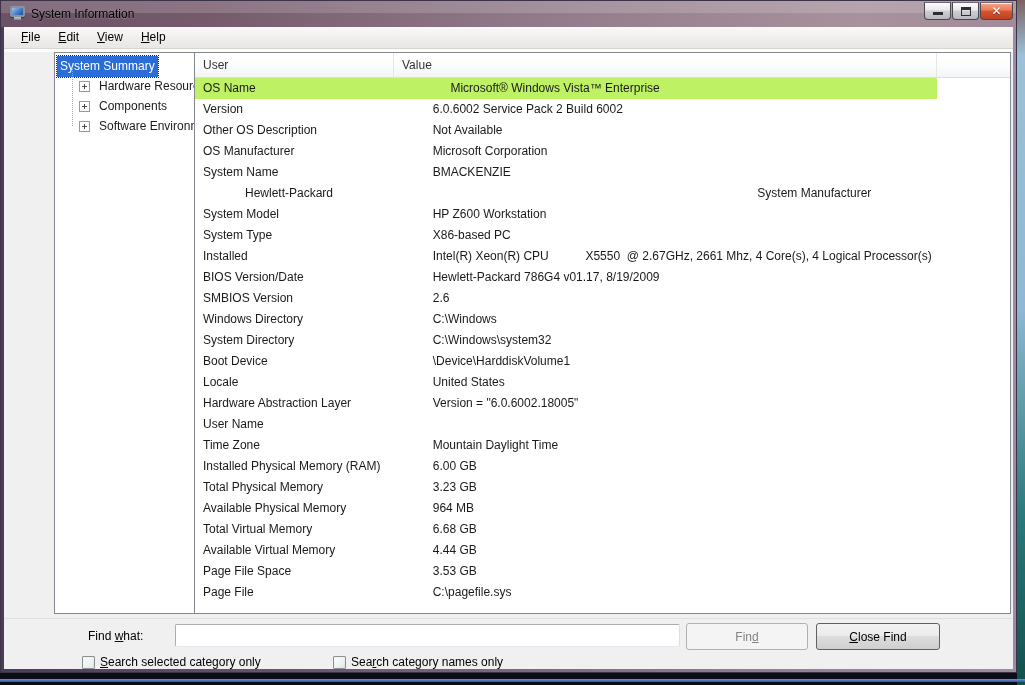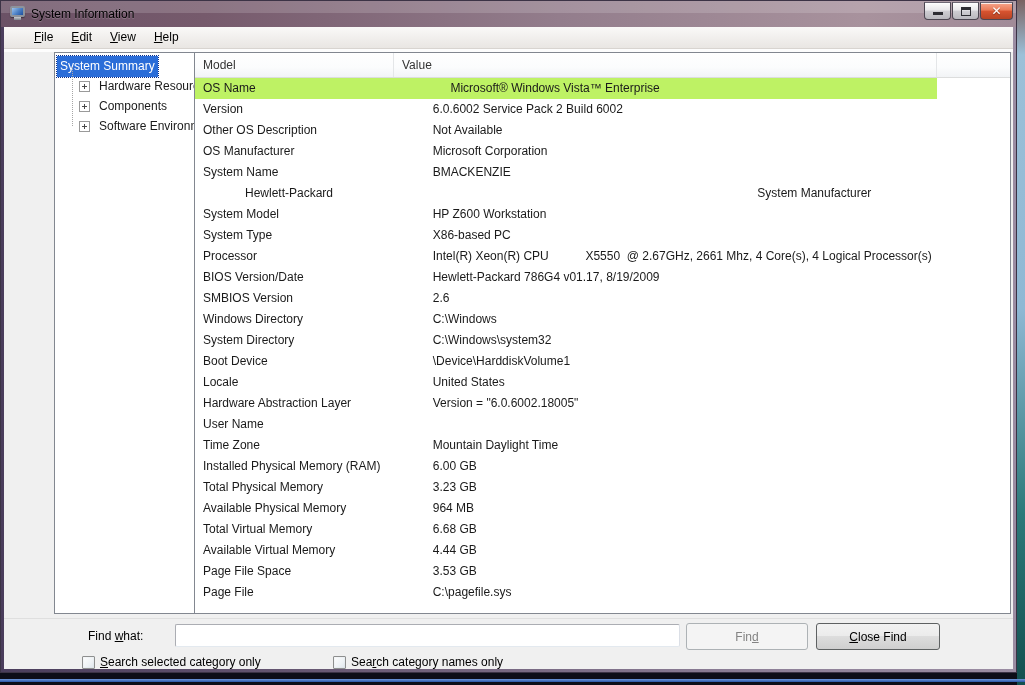--- a/index.html
+++ b/index.html
@@ -85,7 +85,7 @@
     position:absolute; left:0; top:0; right:0; height:22px;
     background:linear-gradient(180deg,#faf9f8 0%,#f1efed 50%,#e9e6e3 100%);
     border-bottom:1px solid #d8d4d0;
-    padding-left:21px; display:flex; align-items:center;
+    padding-left:8px; display:flex; align-items:center;
   }
   .menu-item {
     padding:2px 9px 3px 9px; color:#000; cursor:default;

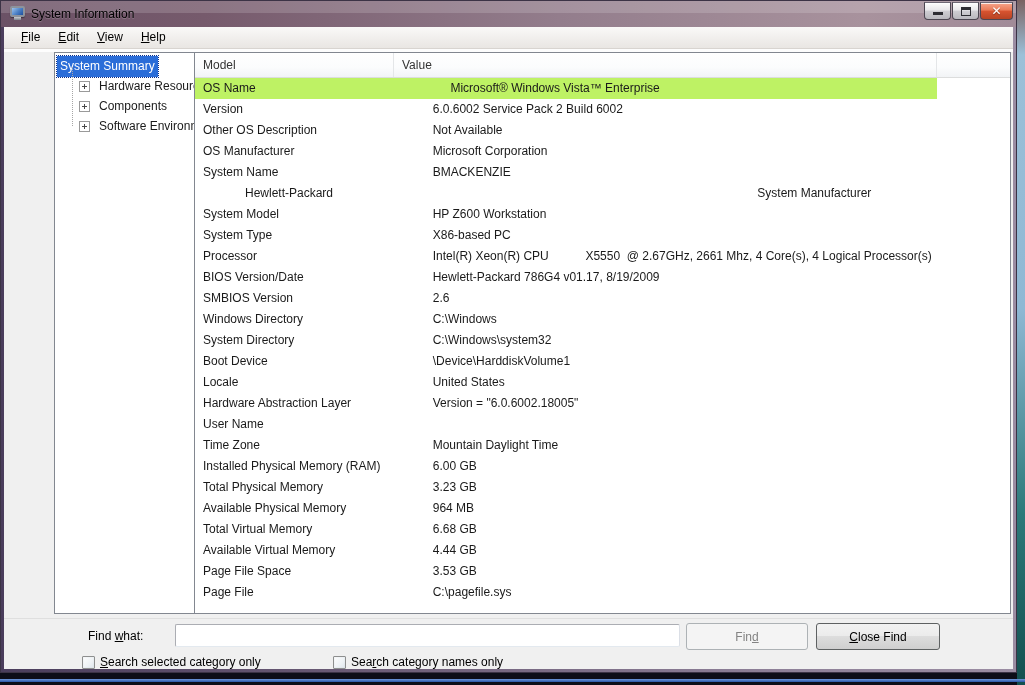--- a/index.html
+++ b/index.html
@@ -256,7 +256,7 @@
 
         <div class="list-panel">
           <div class="lv-header">
-            <div class="lv-hcol c-item">Model</div>
+            <div class="lv-hcol c-item">User</div>
             <div class="lv-hcol c-value">Value</div>
             <div class="lv-hcol c-fill"></div>
           </div>

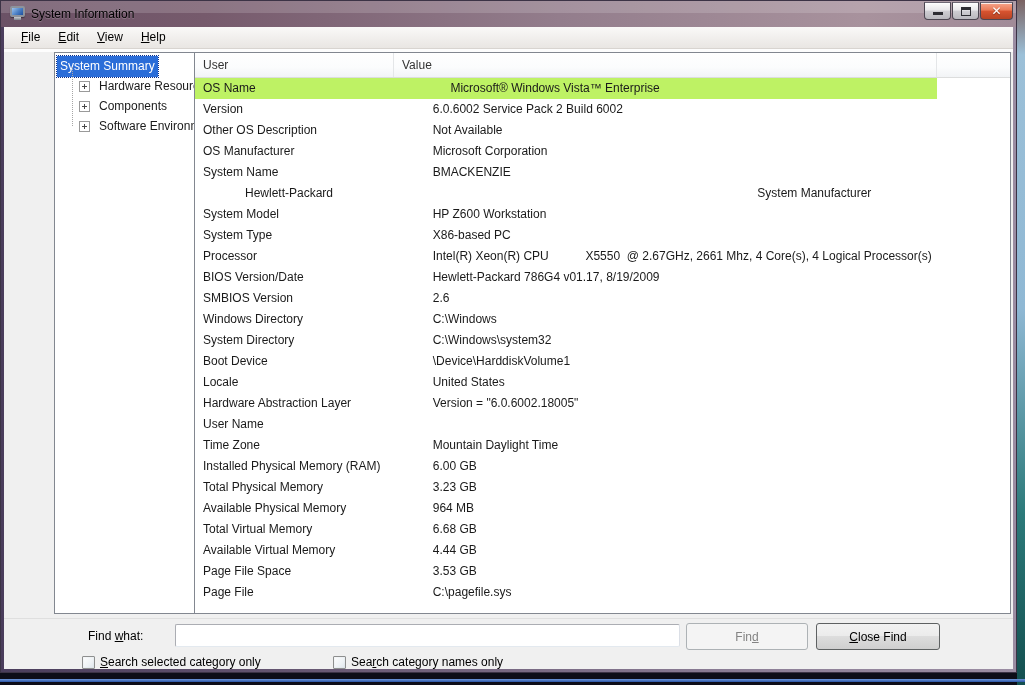--- a/index.html
+++ b/index.html
@@ -303,7 +303,7 @@
               </div>
 
               <div class="lv-row">
-                <div class="lv-cell c-item">Processor</div>
+                <div class="lv-cell c-item">Installed</div>
                 <div class="lv-cell c-value">Intel(R) Xeon(R) CPU           X5550  @ 2.67GHz, 2661 Mhz, 4 Core(s), 4 Logical Processor(s)</div>
               </div>
 

